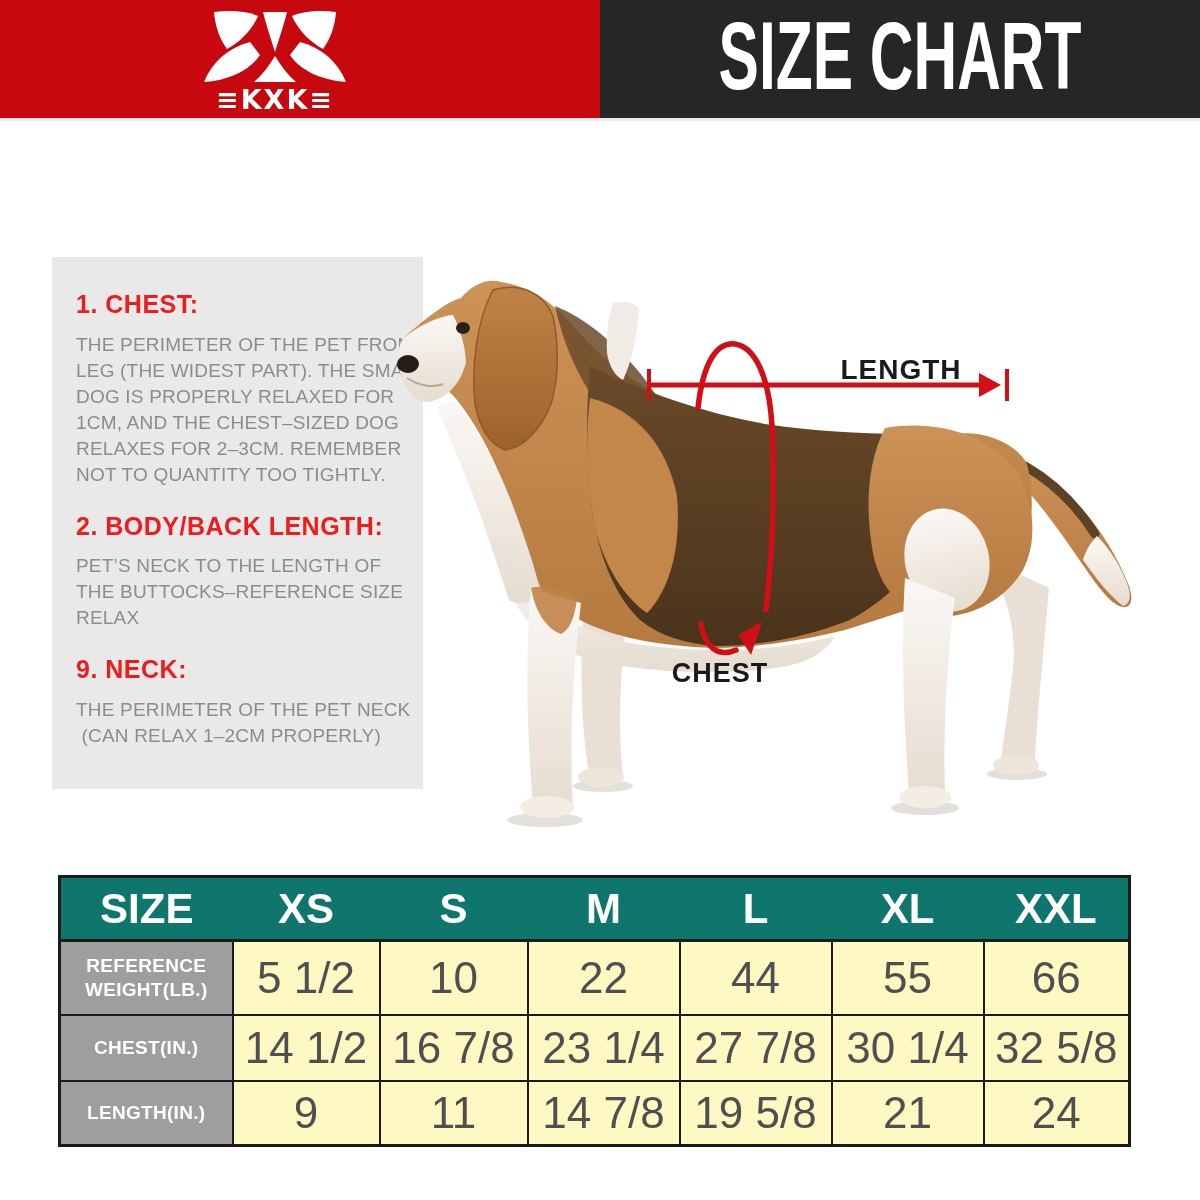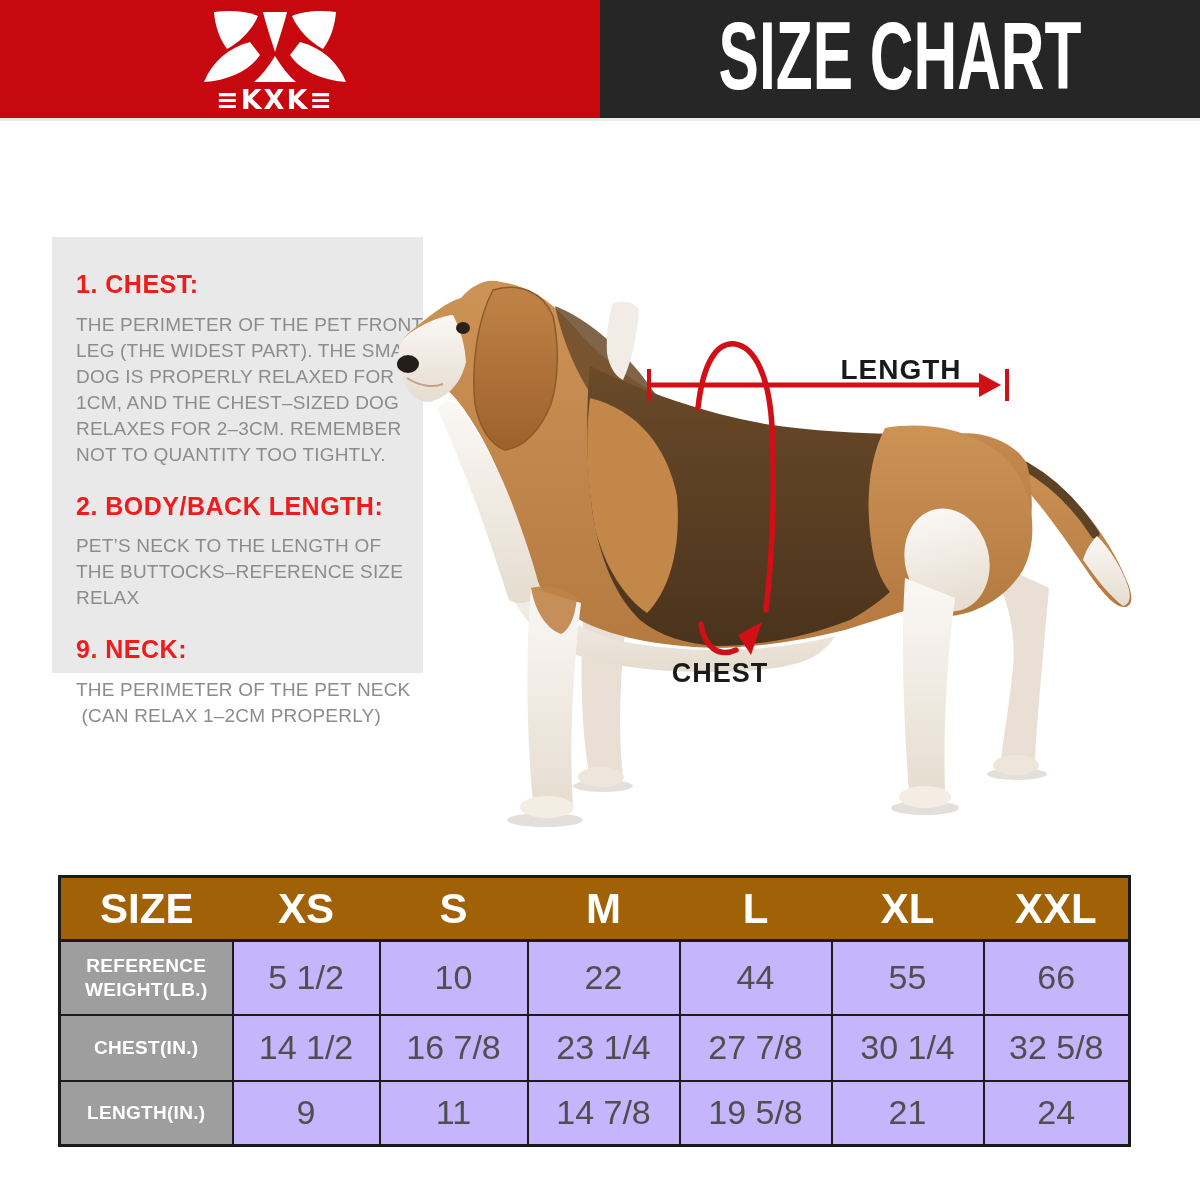--- a/index.html
+++ b/index.html
@@ -22,7 +22,7 @@
                    color:#ffffff; letter-spacing:2px; line-height:1; }
 
   
-  .panel { position:absolute; left:52px; top:237px; width:371px; height:436px;
+  .panel { position:absolute; left:52px; top:257px; width:371px; height:532px;
            background:#e9e9e9; padding:34px 10px 15px 24px; }
   .section + .section { margin-top:25px; }
   .section-heading { color:#ee1c1c; font-size:25px; font-weight:700; letter-spacing:0.5px; line-height:1.1; }

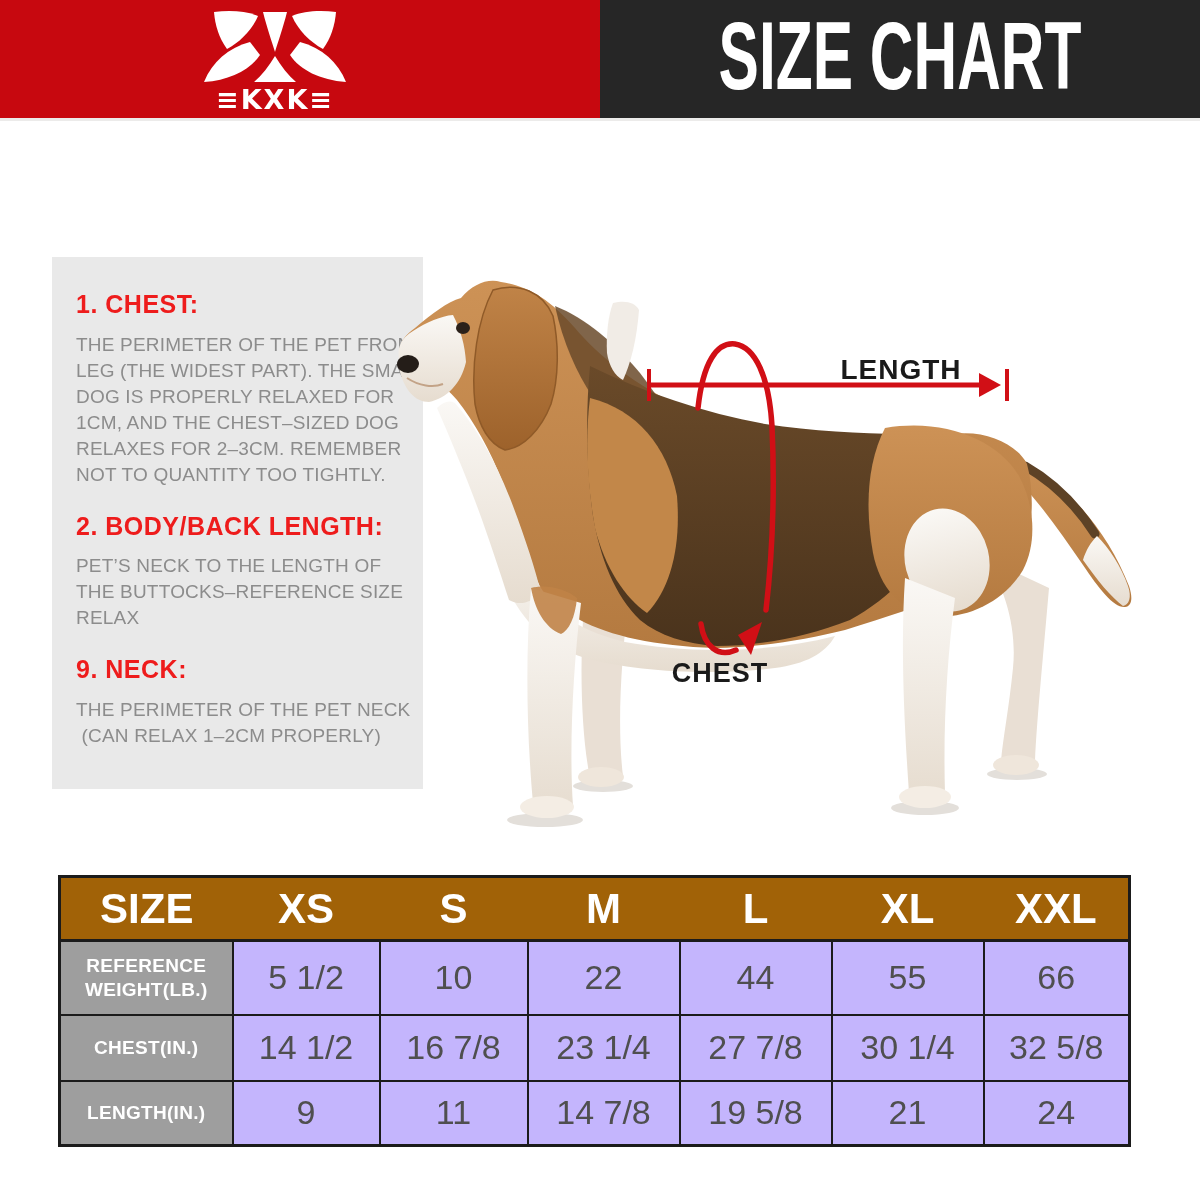--- a/index.html
+++ b/index.html
@@ -39,7 +39,7 @@
   .size-table tbody tr { height:66px; }
   .size-table tbody tr:last-child { height:65px; }
   .size-table th, .size-table td { text-align:center; vertical-align:middle; }
-  .size-table thead th { background:#a16207; color:#ffffff; font-size:42px; font-weight:600;
+  .size-table thead th { background:#0f766e; color:#ffffff; font-size:42px; font-weight:600;
                          border:0; border-bottom:3px solid #1b1b1b; }
   .size-table tbody th { background:#9e9e9e; color:#ffffff; font-size:19px; font-weight:600;
                          letter-spacing:0.3px; line-height:1.25; border:2px solid #1b1b1b; padding:12px 14px; }

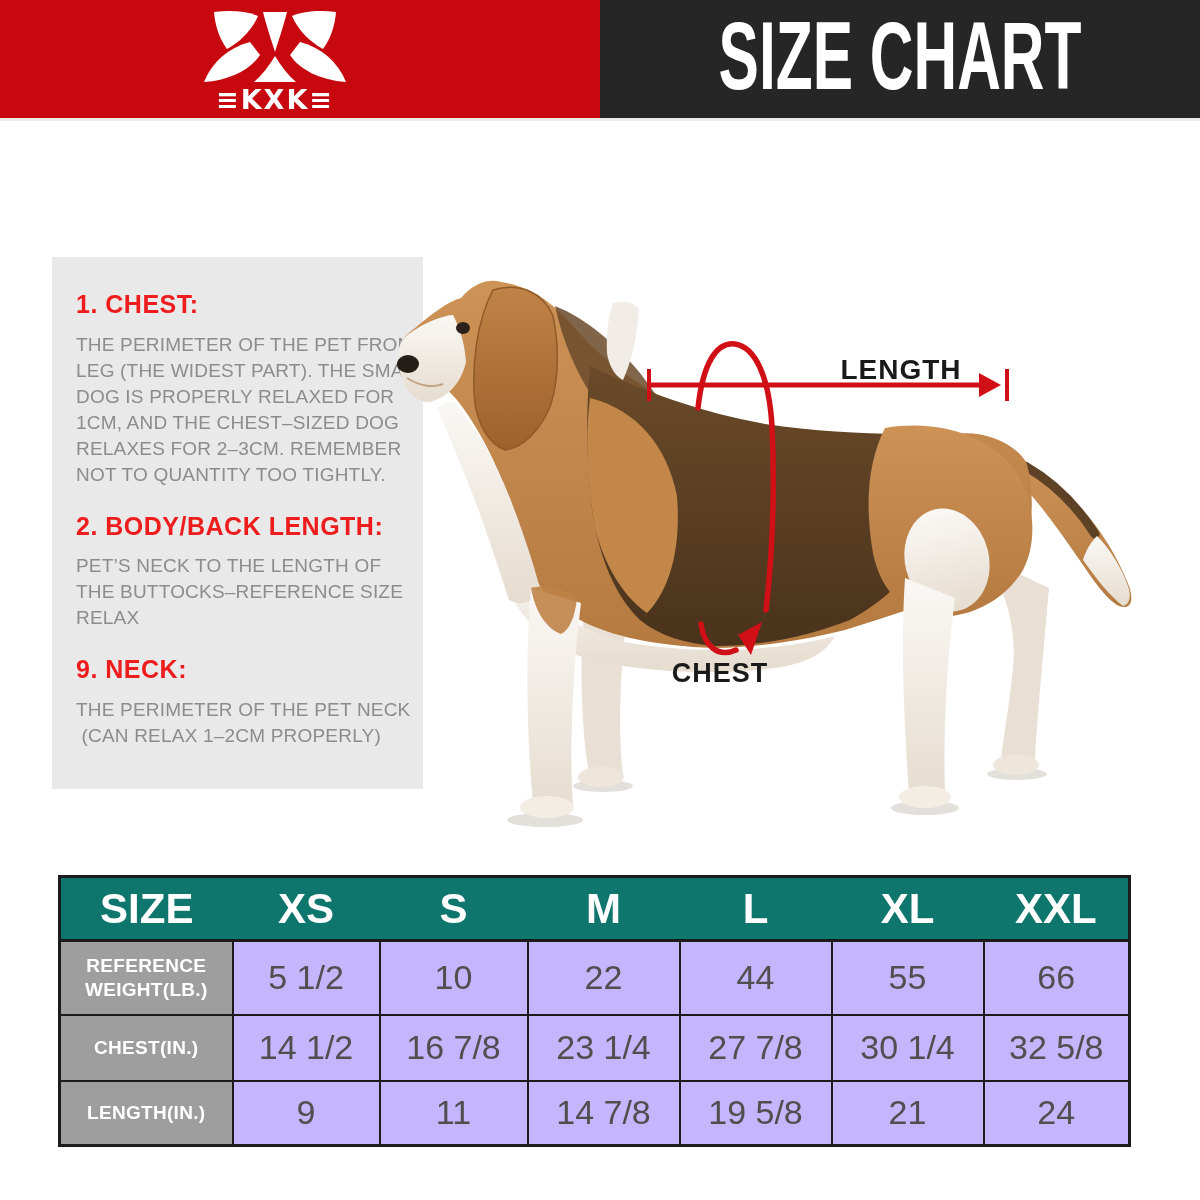--- a/index.html
+++ b/index.html
@@ -43,7 +43,7 @@
                          border:0; border-bottom:3px solid #1b1b1b; }
   .size-table tbody th { background:#9e9e9e; color:#ffffff; font-size:19px; font-weight:600;
                          letter-spacing:0.3px; line-height:1.25; border:2px solid #1b1b1b; padding:12px 14px; }
-  .size-table tbody td { background:#c4b5fd; color:#4f4f4f; font-size:34px; font-weight:400;
+  .size-table tbody td { background:#fef9c3; color:#4f4f4f; font-size:44px; font-weight:400;
                          border:2px solid #1b1b1b; }
 </style>
 </head>

